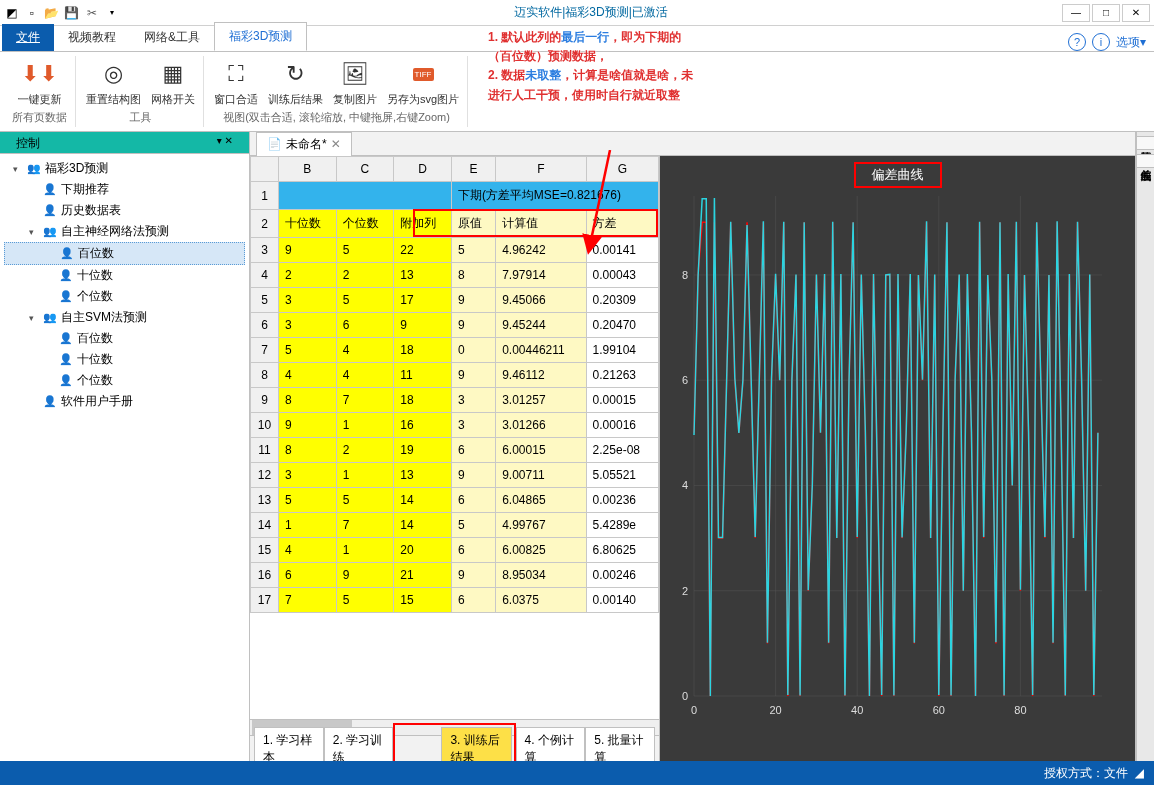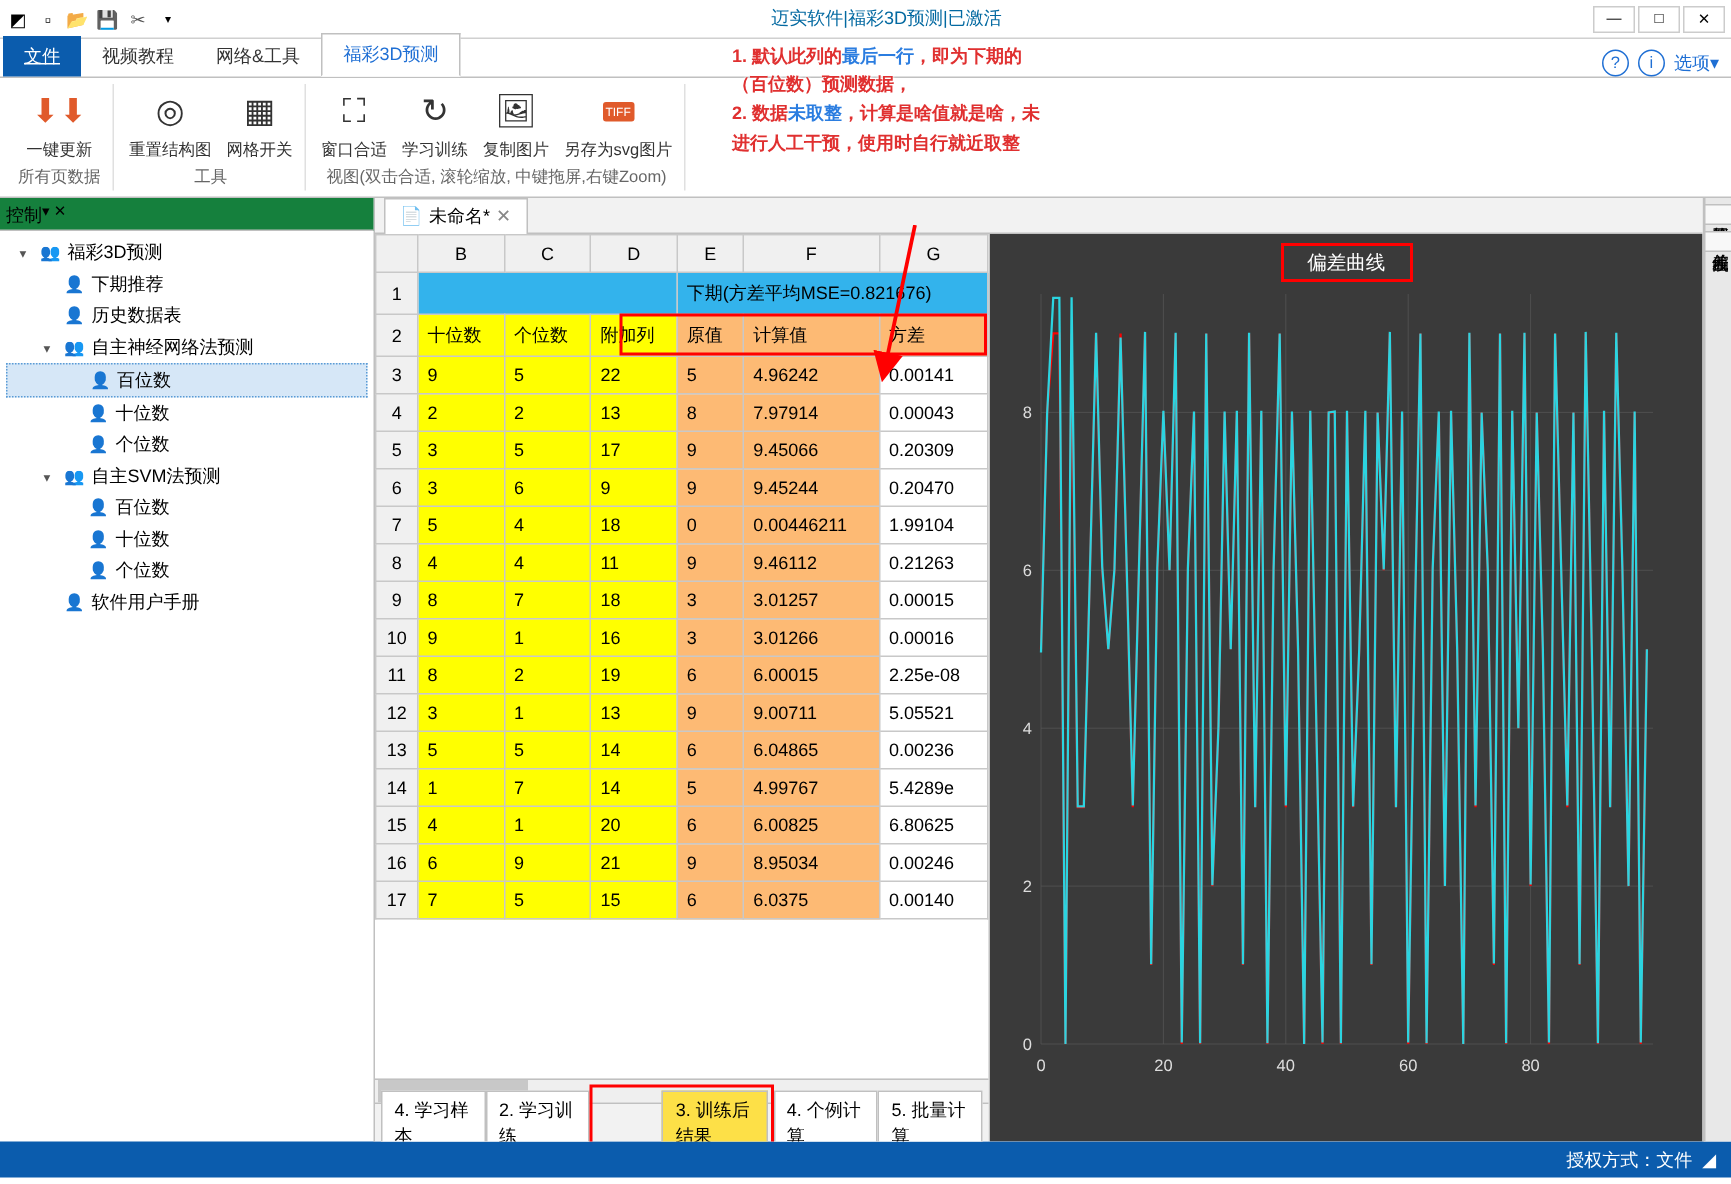--- a/index.html
+++ b/index.html
@@ -144,7 +144,7 @@
         </div>
         <div class="rbtn">
           <div class="ico">↻</div>
-          <div>学习训练</div>
+          <div>训练后结果</div>
         </div>
         <div class="rbtn">
           <div class="ico">🖼</div>

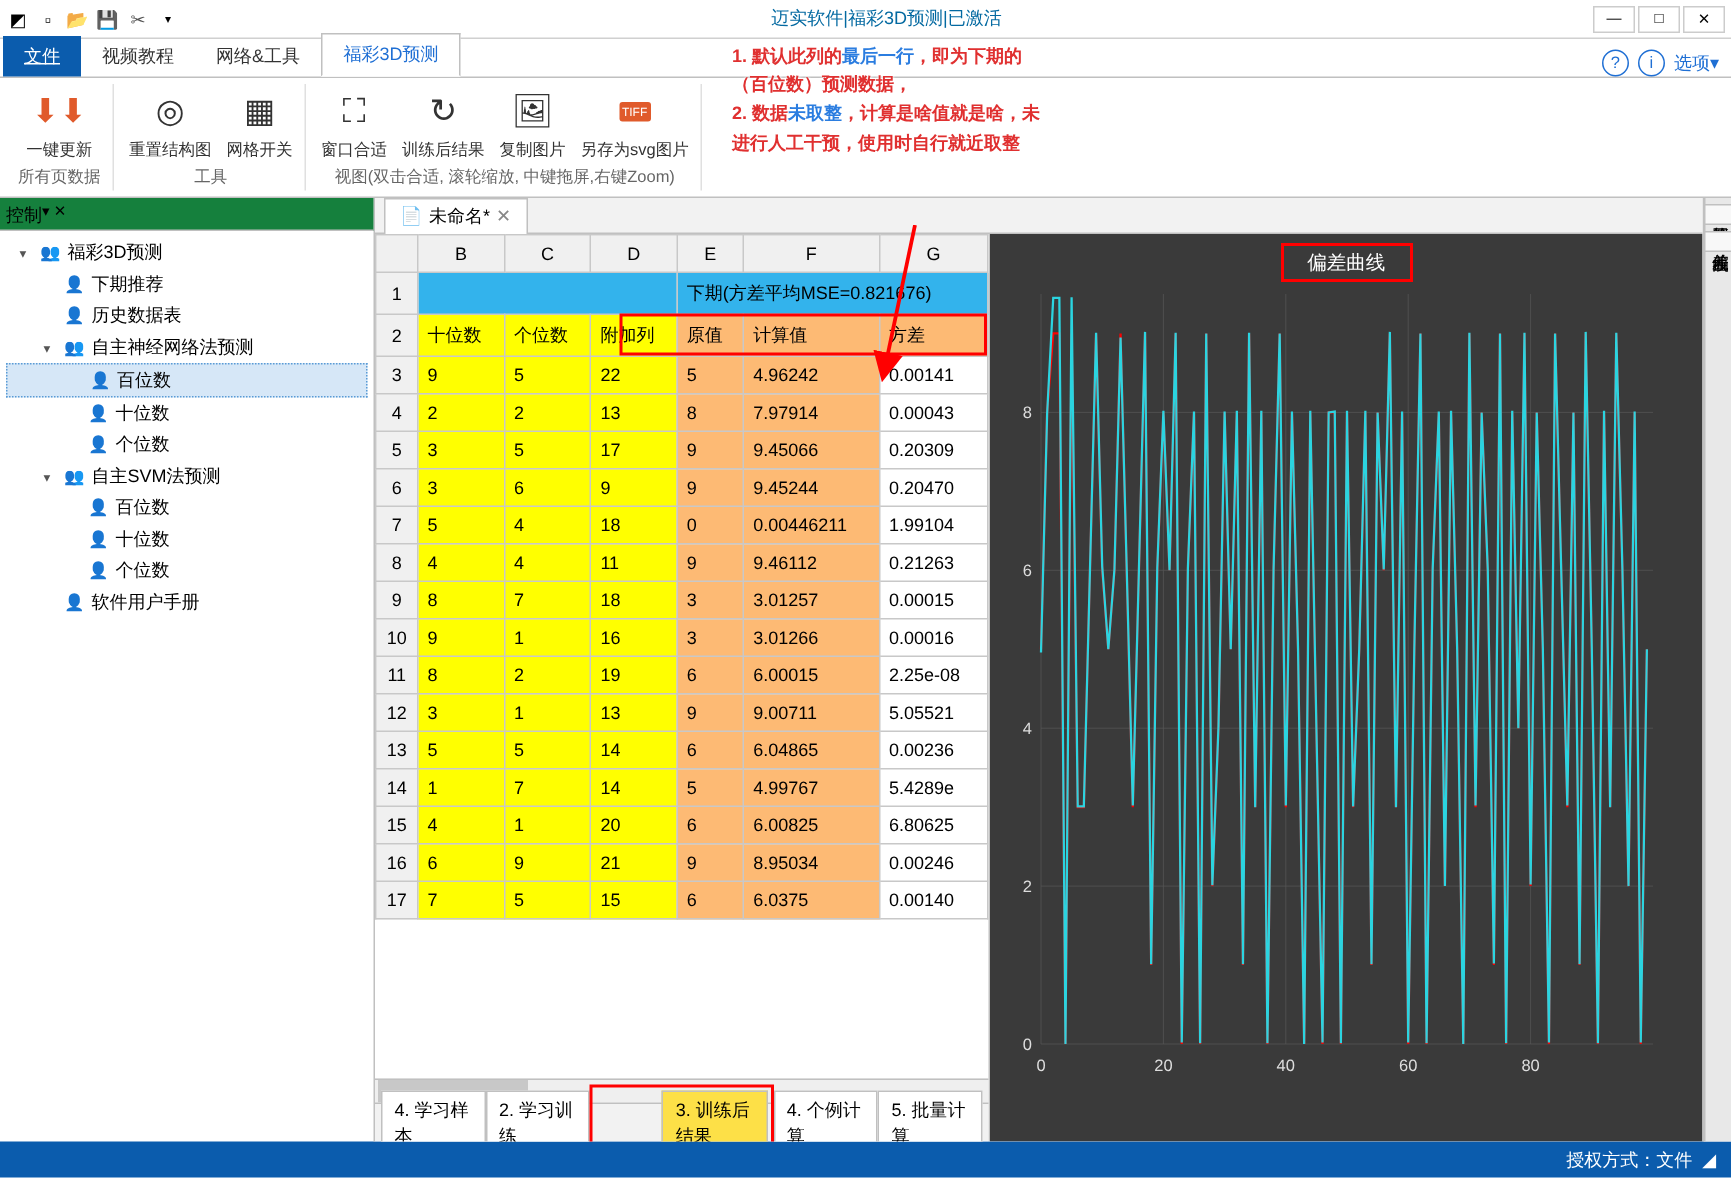--- a/index.html
+++ b/index.html
@@ -29,7 +29,7 @@
 .main { display: flex; height: 629px; }
 
 .side { width: 250px; border-right: 1px solid #c0c0c0; display: flex; flex-direction: column; }
-.side .hdr { height: 22px; background: #15803d; border-bottom: 1px solid #c0c0c0; font-size: 12px; padding: 3px 4px; display: flex; }
+.side .hdr { height: 22px; background: #14b8a6; border-bottom: 1px solid #c0c0c0; font-size: 12px; padding: 3px 16px; display: flex; justify-content: space-between; }
 .tree { flex: 1; overflow: auto; font-size: 12px; padding: 4px; }
 .tree .node { padding: 2px 0 2px 6px; white-space: nowrap; display: flex; align-items: center; gap: 3px; }
 .tree .node.selected { background: #d6e7f7; border: 1px dotted #5a9bd5; }

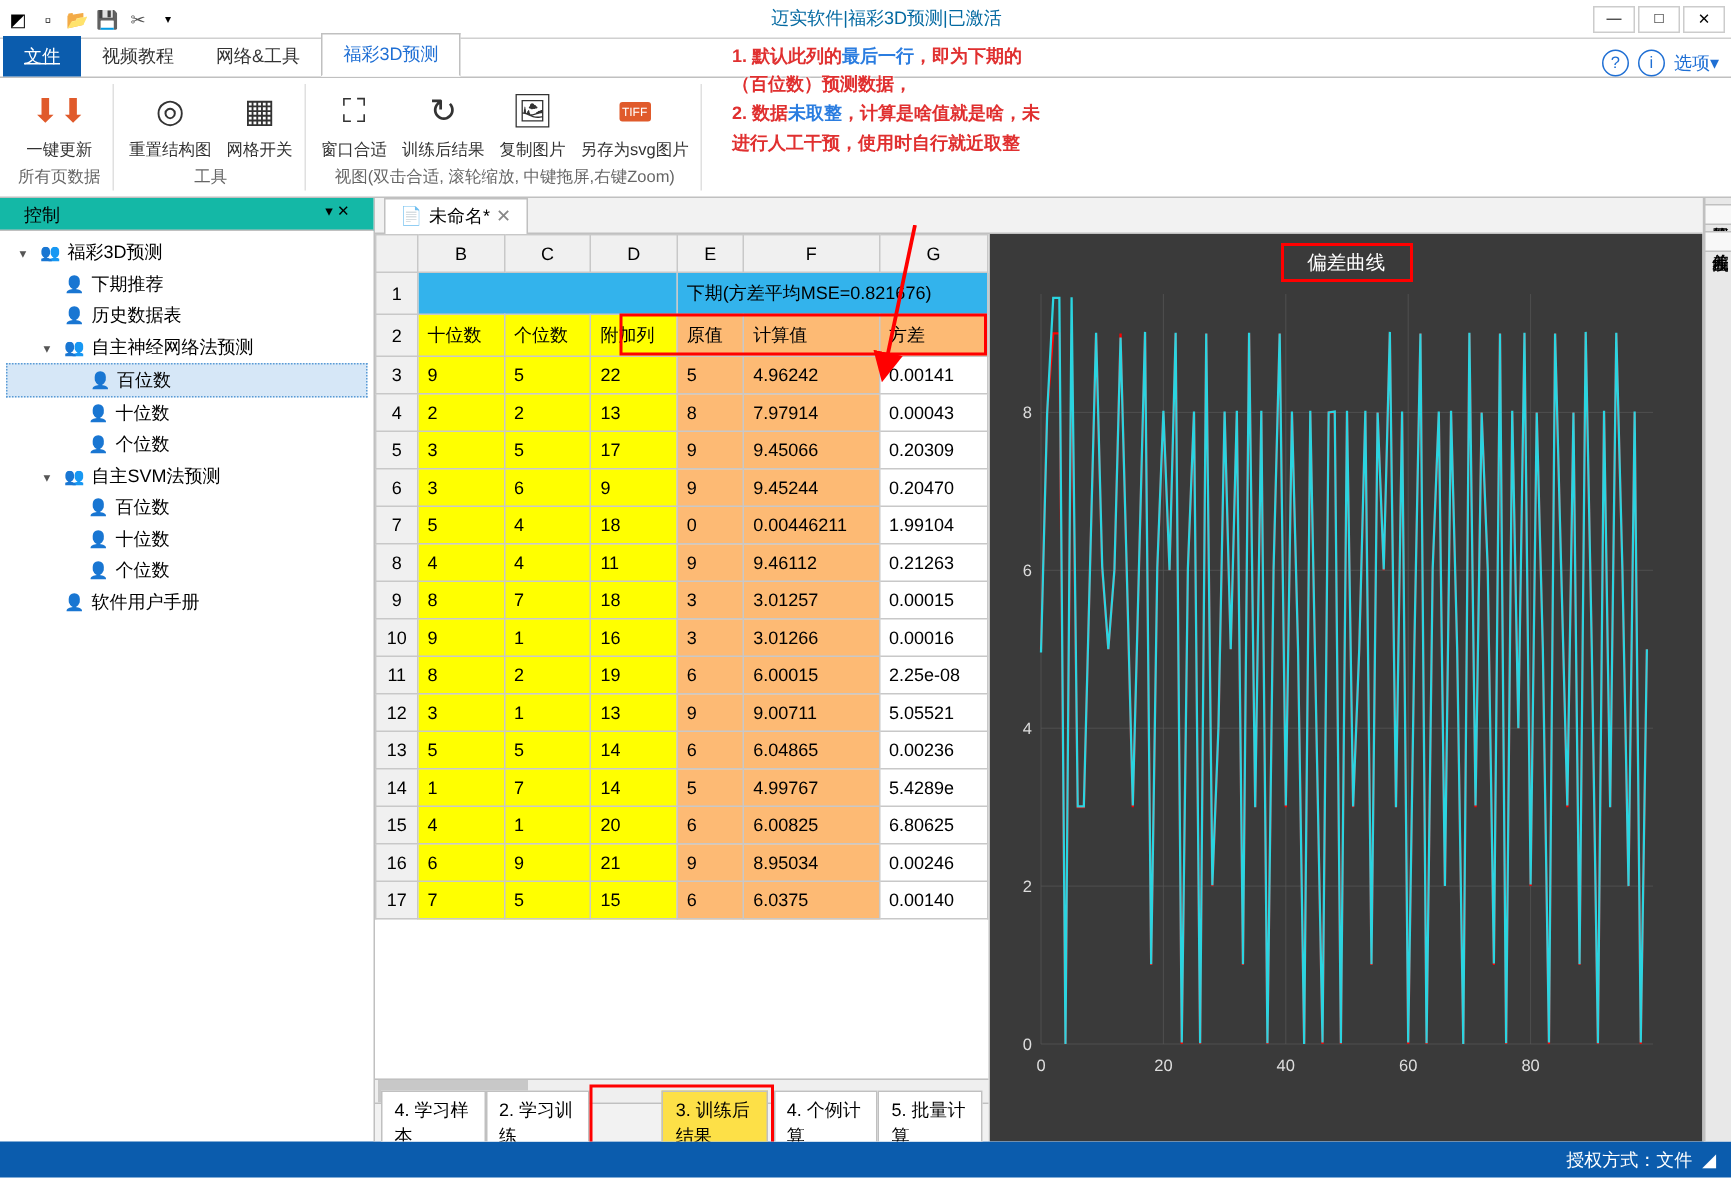--- a/index.html
+++ b/index.html
@@ -50,7 +50,7 @@
 table.sheet th { background: #f0f0f0; text-align: center; font-weight: normal; }
 table.sheet .rowhead { background: #f0f0f0; text-align: center; width: 28px; }
 .yellow { background: #ffff00; }
-.blue { background: #fdba74; }
+.blue { background: #fef9c3; }
 .hdrrow td { background: #33b3ec; text-align: center; }
 .redbox { position: absolute; border: 2px solid #ff0000; pointer-events: none; }
 

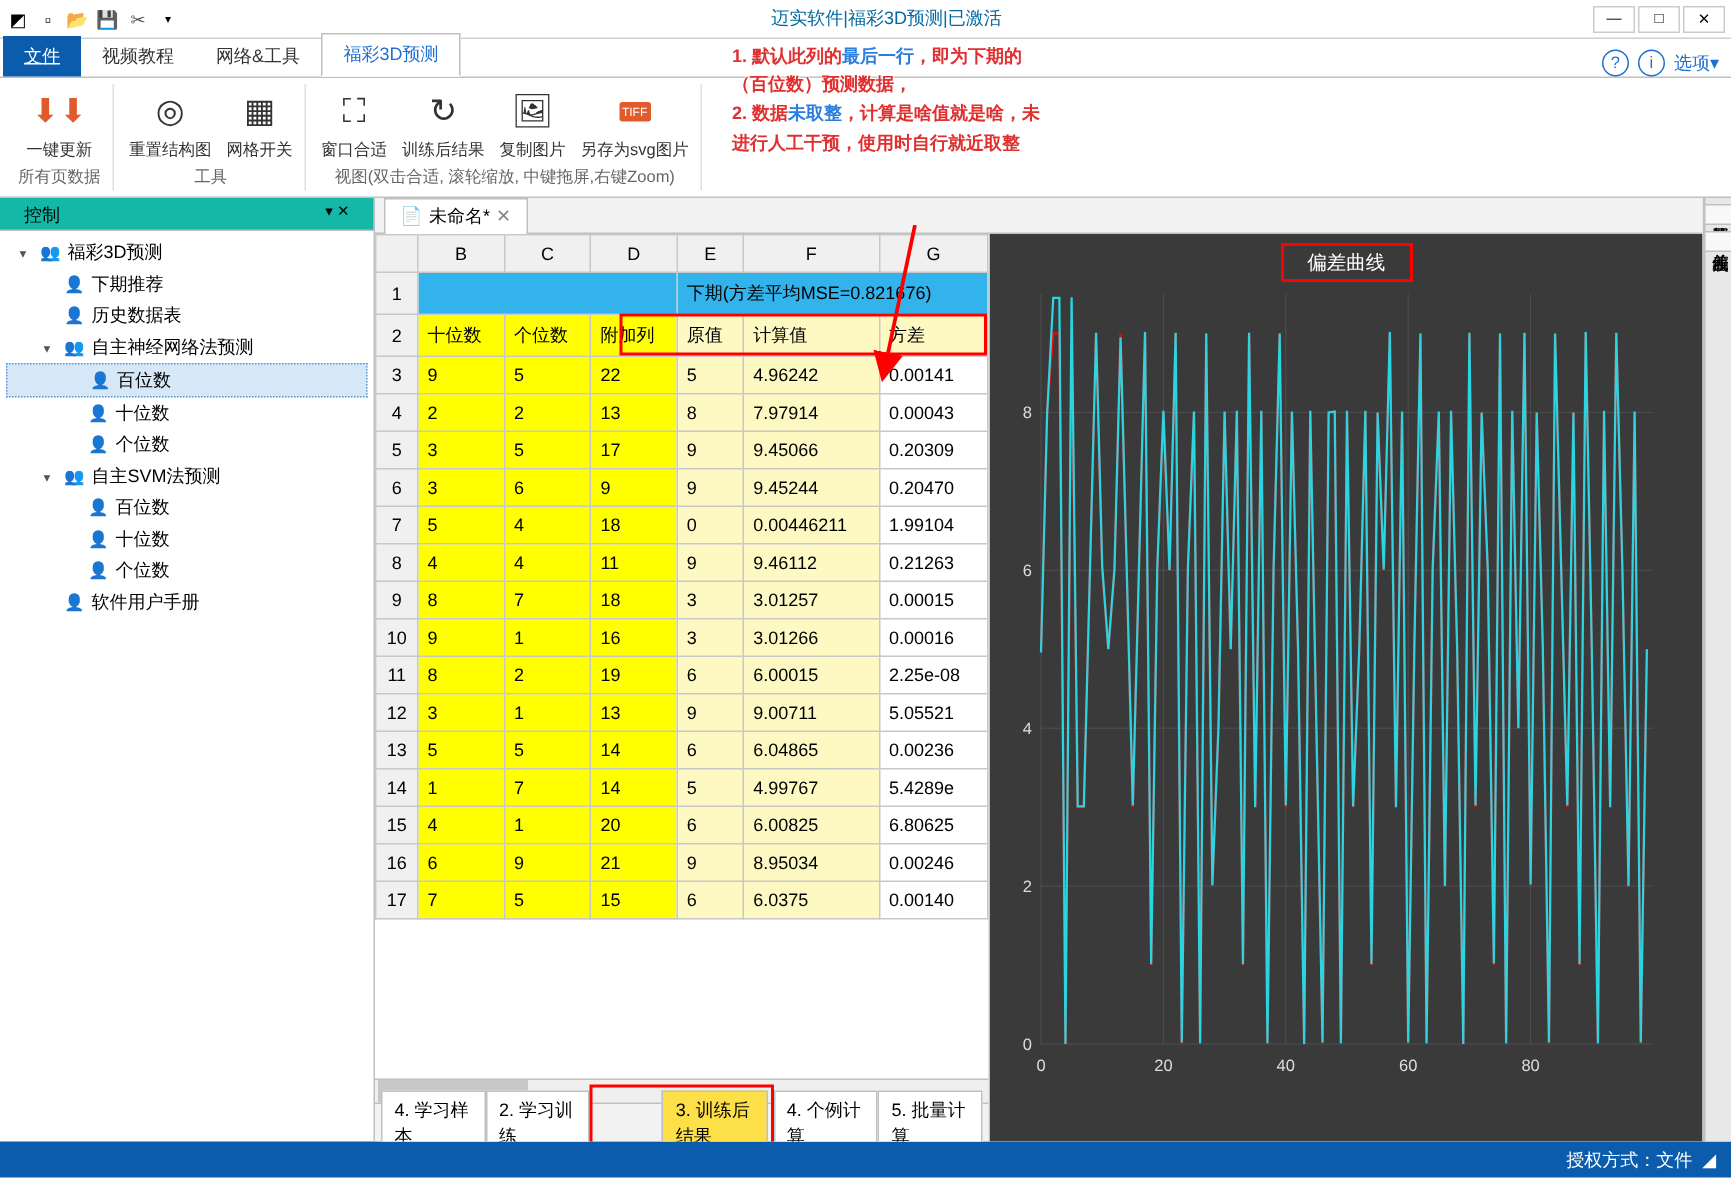--- a/index.html
+++ b/index.html
@@ -446,7 +446,7 @@
             <div class="thumb"></div>
           </div>
         <div class="bottomtabs" id="bottomtabs">
-            <div class="btab">4. 学习样本</div>
+            <div class="btab">1. 学习样本</div>
             <div class="btab">2. 学习训练</div>
             <span class="redframe">
               <div class="btab active">3. 训练后结果</div>

